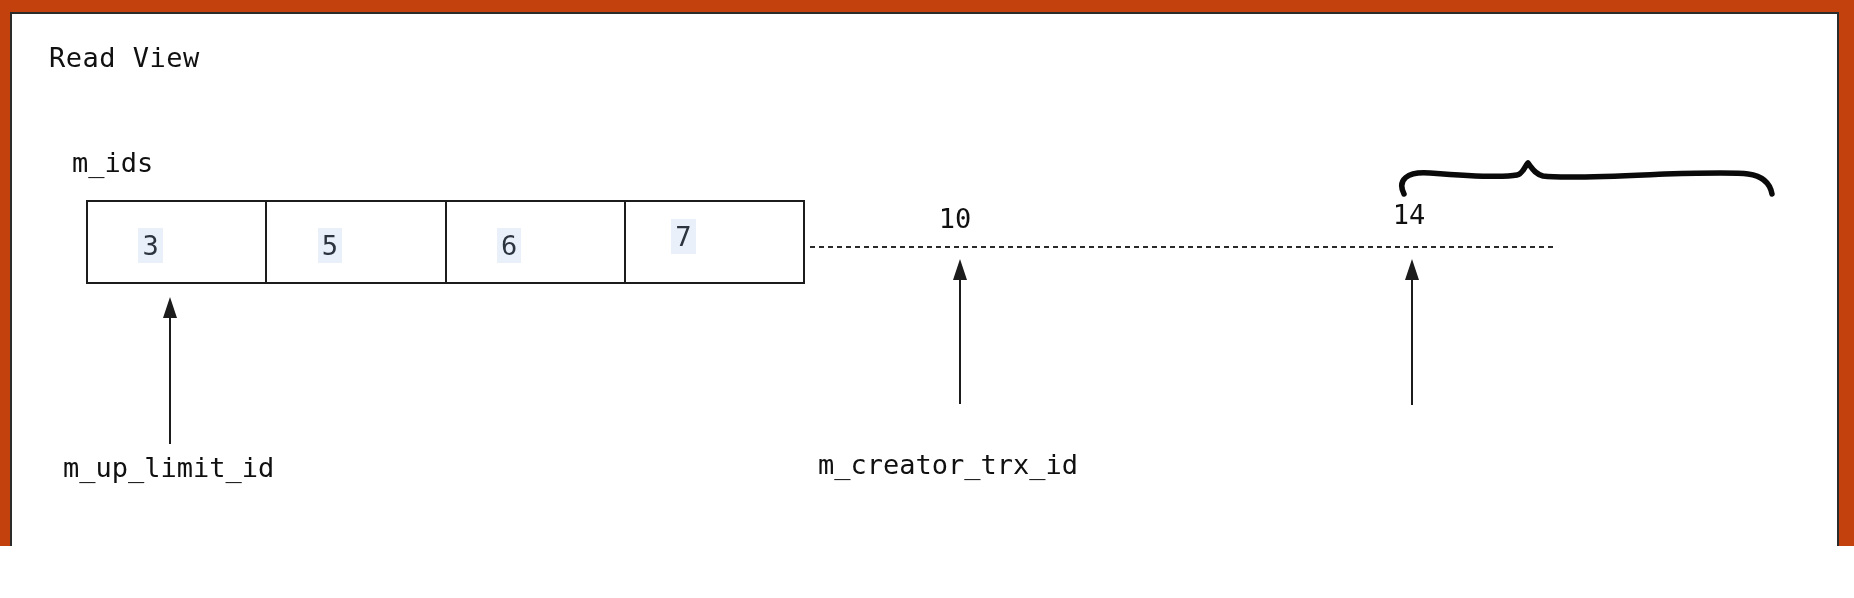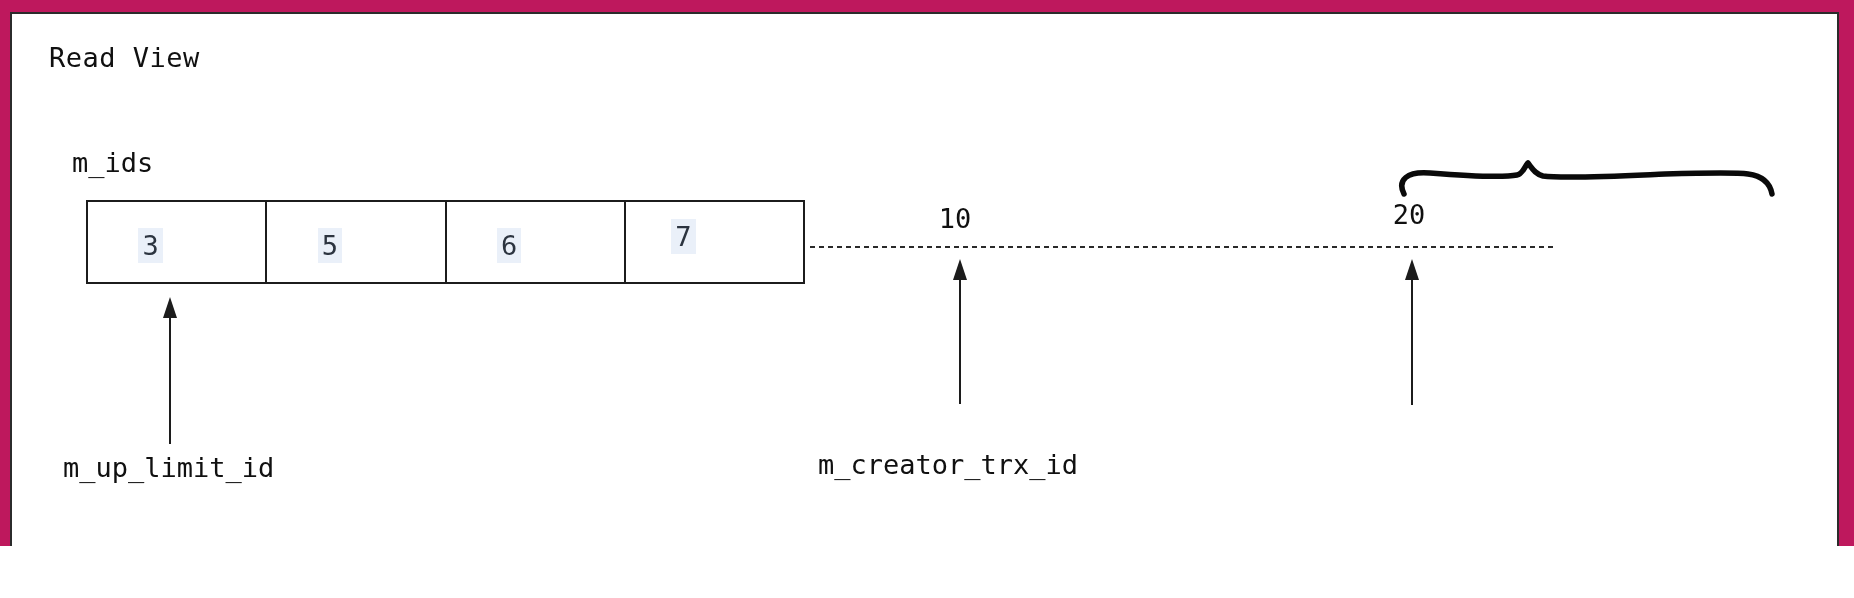--- a/index.html
+++ b/index.html
@@ -6,7 +6,7 @@
   .stage{
     position:relative;
     width:1854px;height:546px;
-    background:#be185d;
+    background:#c2410c;
     overflow:hidden;
     font-family:"DejaVu Sans Mono","Liberation Mono",monospace;
     color:#141414;

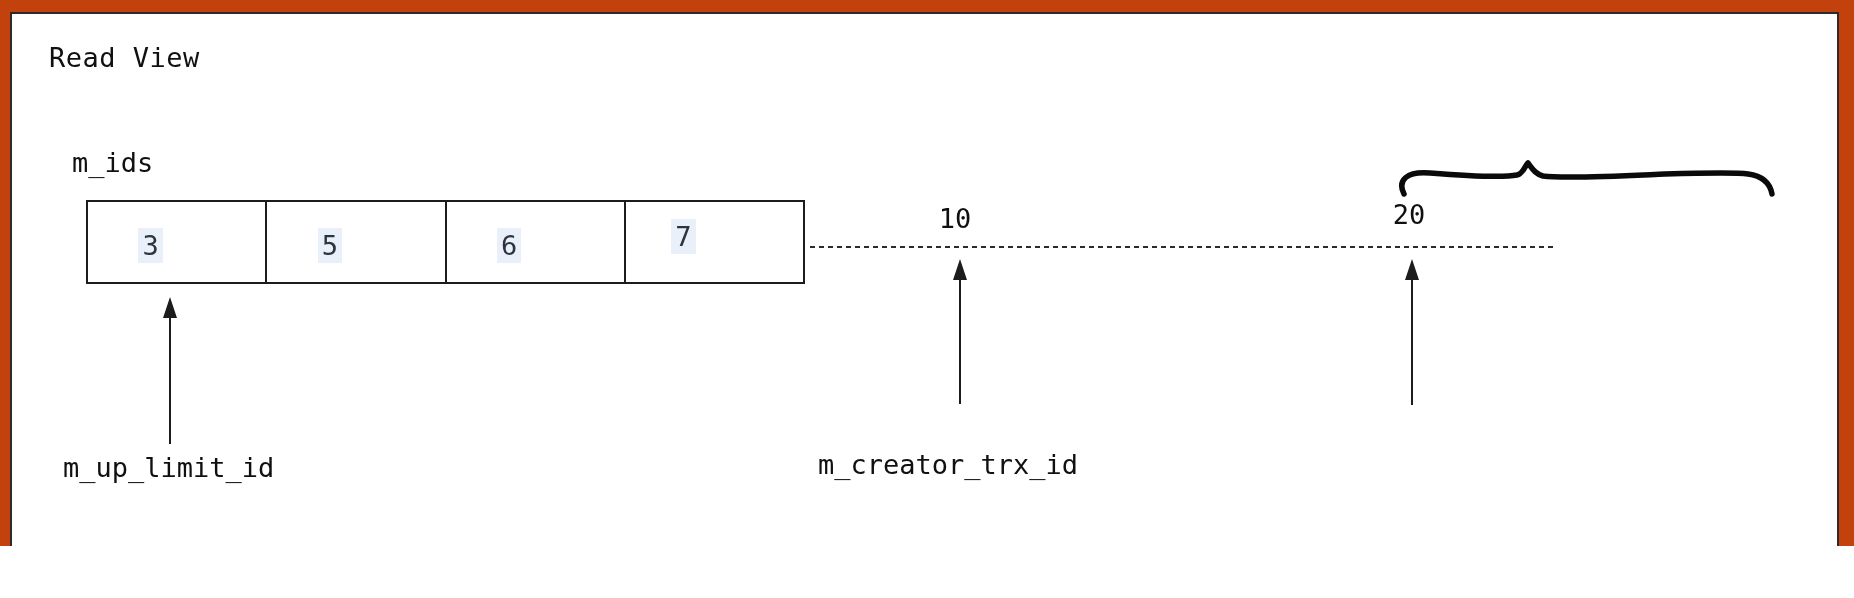--- a/index.html
+++ b/index.html
@@ -127,7 +127,7 @@
 
   <div class="pt-label" style="left:955px;top:203px;">10</div>
 
-  <div class="pt-label" style="left:1409px;top:199px;">20</div>
+  <div class="pt-label" style="left:1409px;top:199px;">14</div>
 
   <div class="field-label" style="left:818px;top:449px;">m_creator_trx_id</div>
 

